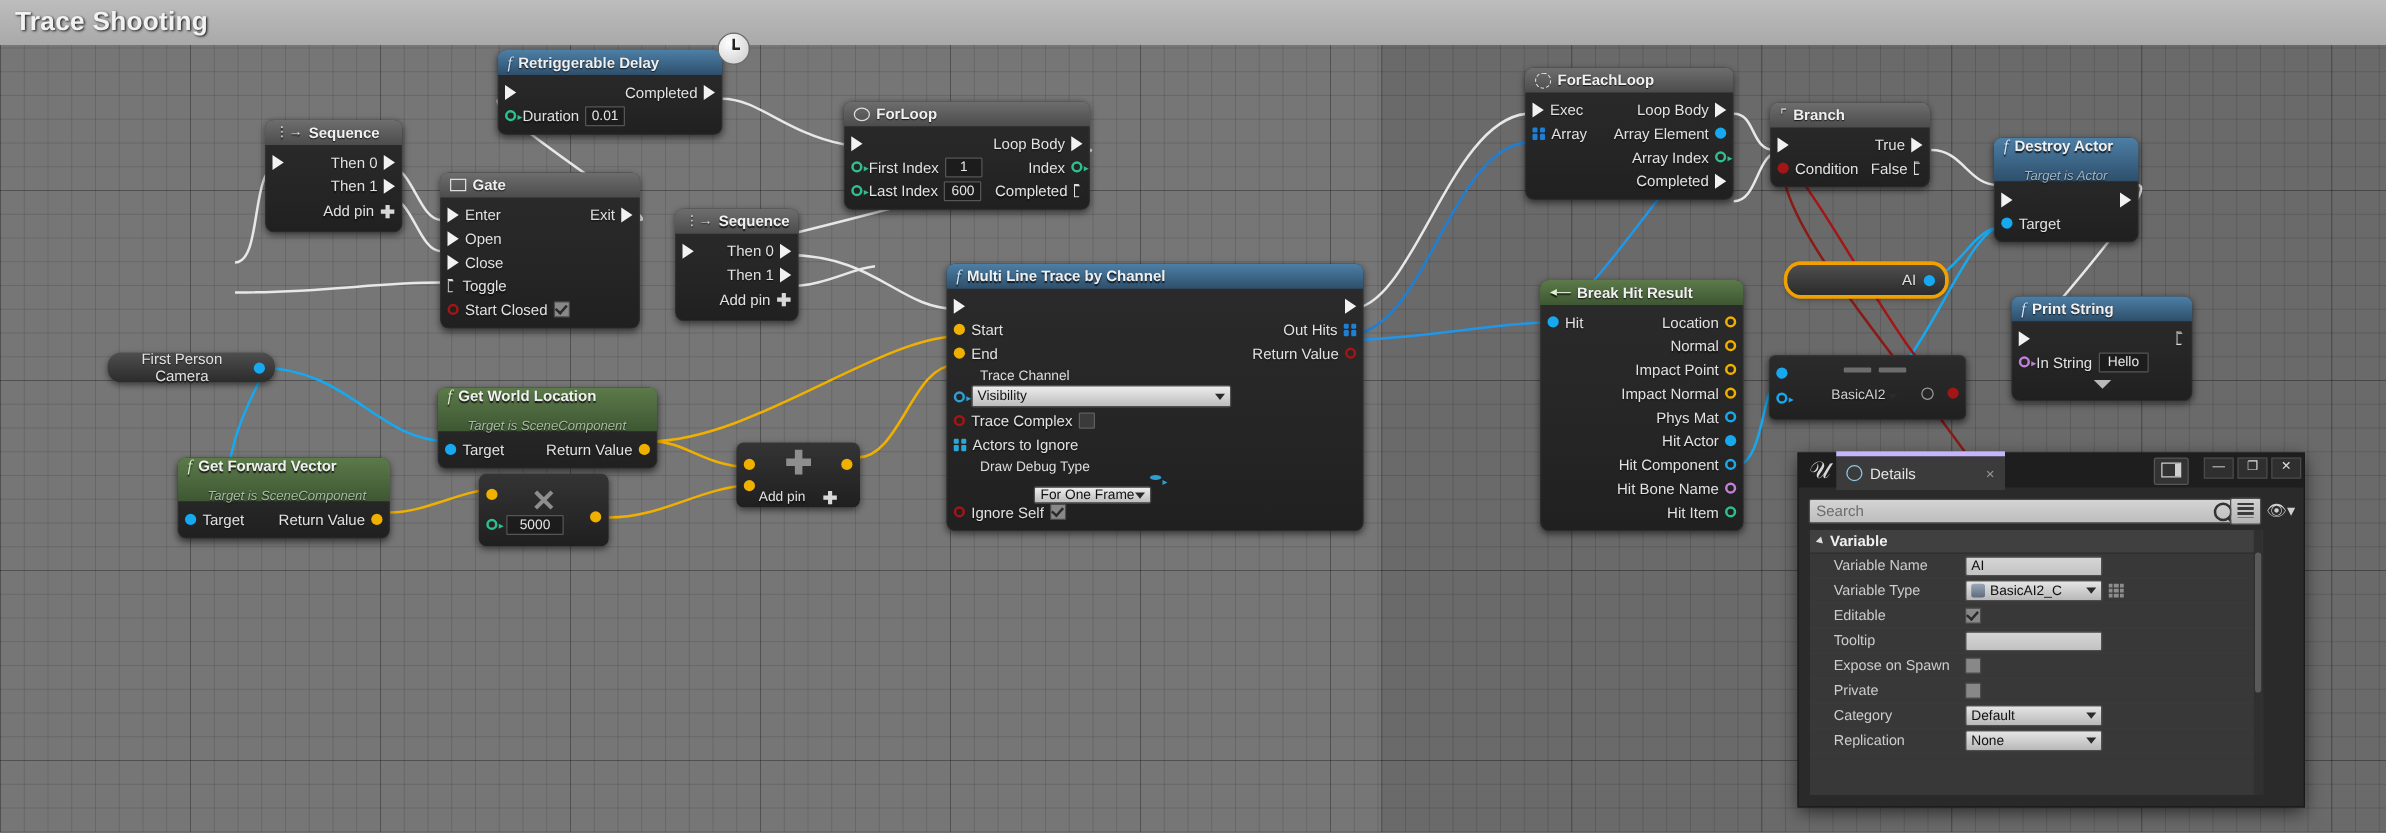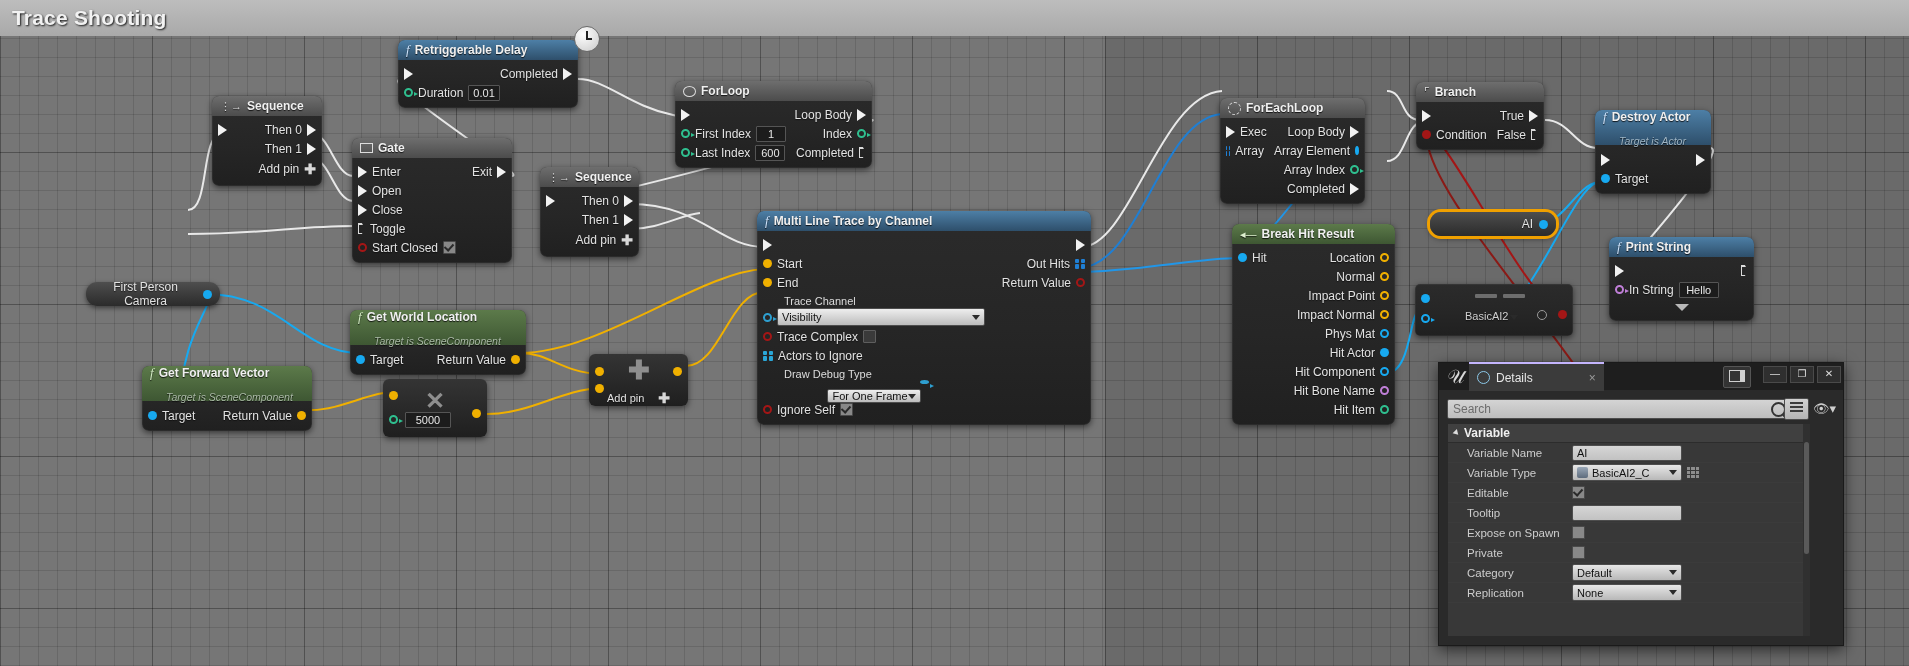--- a/index.html
+++ b/index.html
@@ -511,7 +511,7 @@
     </div>
   </div>
 
-  <div class="node" style="left:1220px;top:54px;width:145px;margin-top:44px;">
+  <div class="node" style="left:1220px;top:54px;width:167px;">
     <div class="nhdr hdr-grey">
       <span style="width:11px;height:11px;border:1.6px dashed #ddd;border-radius:50%;display:inline-block;"></span>
       <span class="hdr-txt">ForEachLoop</span>

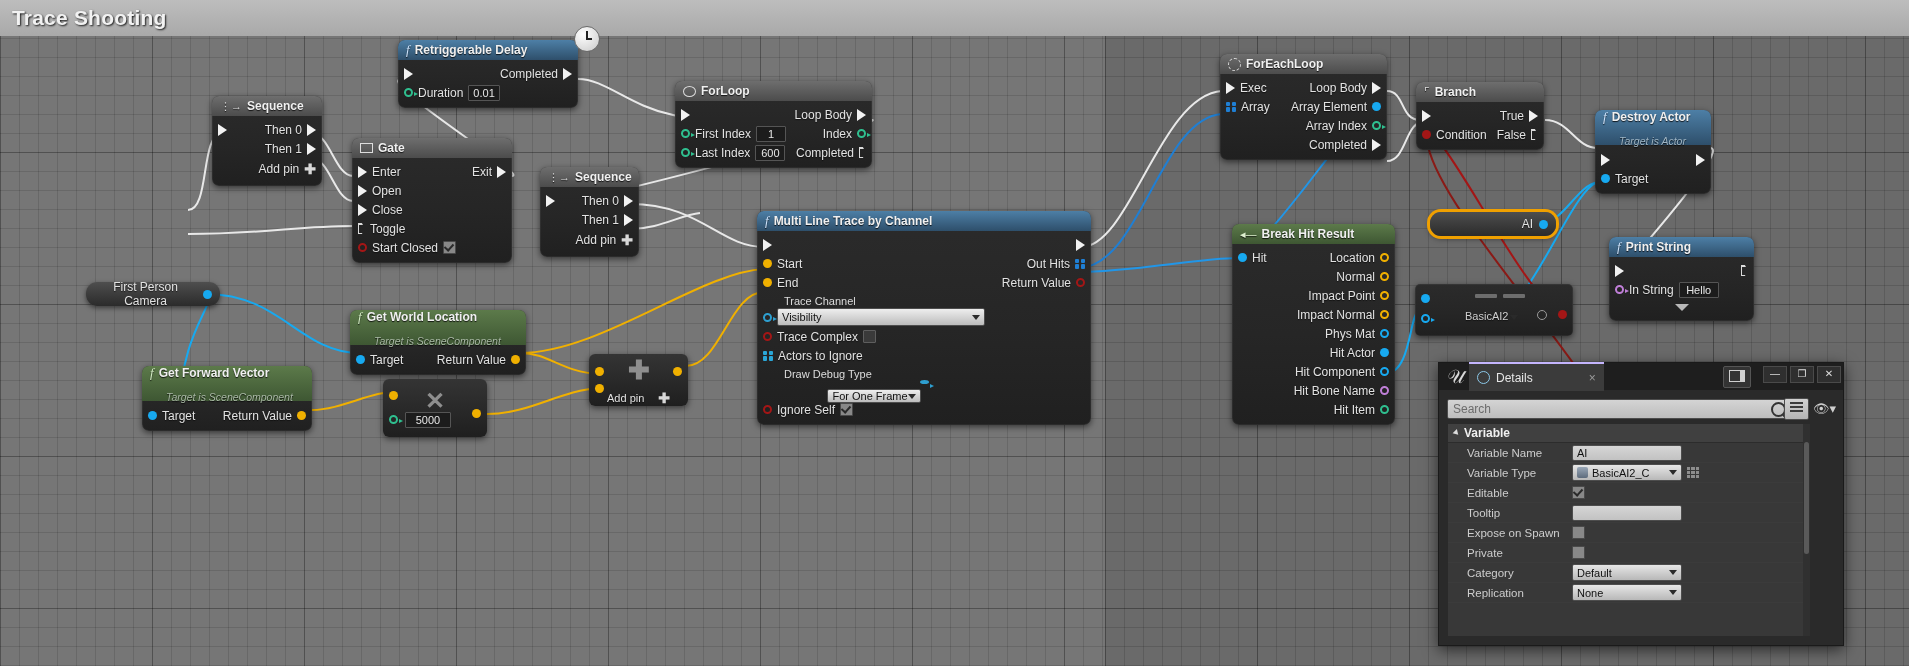--- a/index.html
+++ b/index.html
@@ -121,7 +121,7 @@
     position:relative;}
   .ue-logo{width:26px;height:24px;margin-left:4px;color:#d8d8d8;font-size:19px;
     text-align:center;line-height:24px;font-family:"Liberation Serif",serif;}
-  .det-tab{height:27px;background:#3b3b3b;border-top:2px solid #c4b5fd;
+  .det-tab{height:27px;background:#3b3b3b;border-top:4px solid #c4b5fd;
     display:flex;align-items:center;gap:6px;padding:0 8px;color:#e6e6e6;font-size:12px;}
   .det-tab .x{color:#9a9a9a;font-size:12px;margin-left:22px;}
   .win-btns{position:absolute;right:2px;top:3px;display:flex;gap:3px;}

